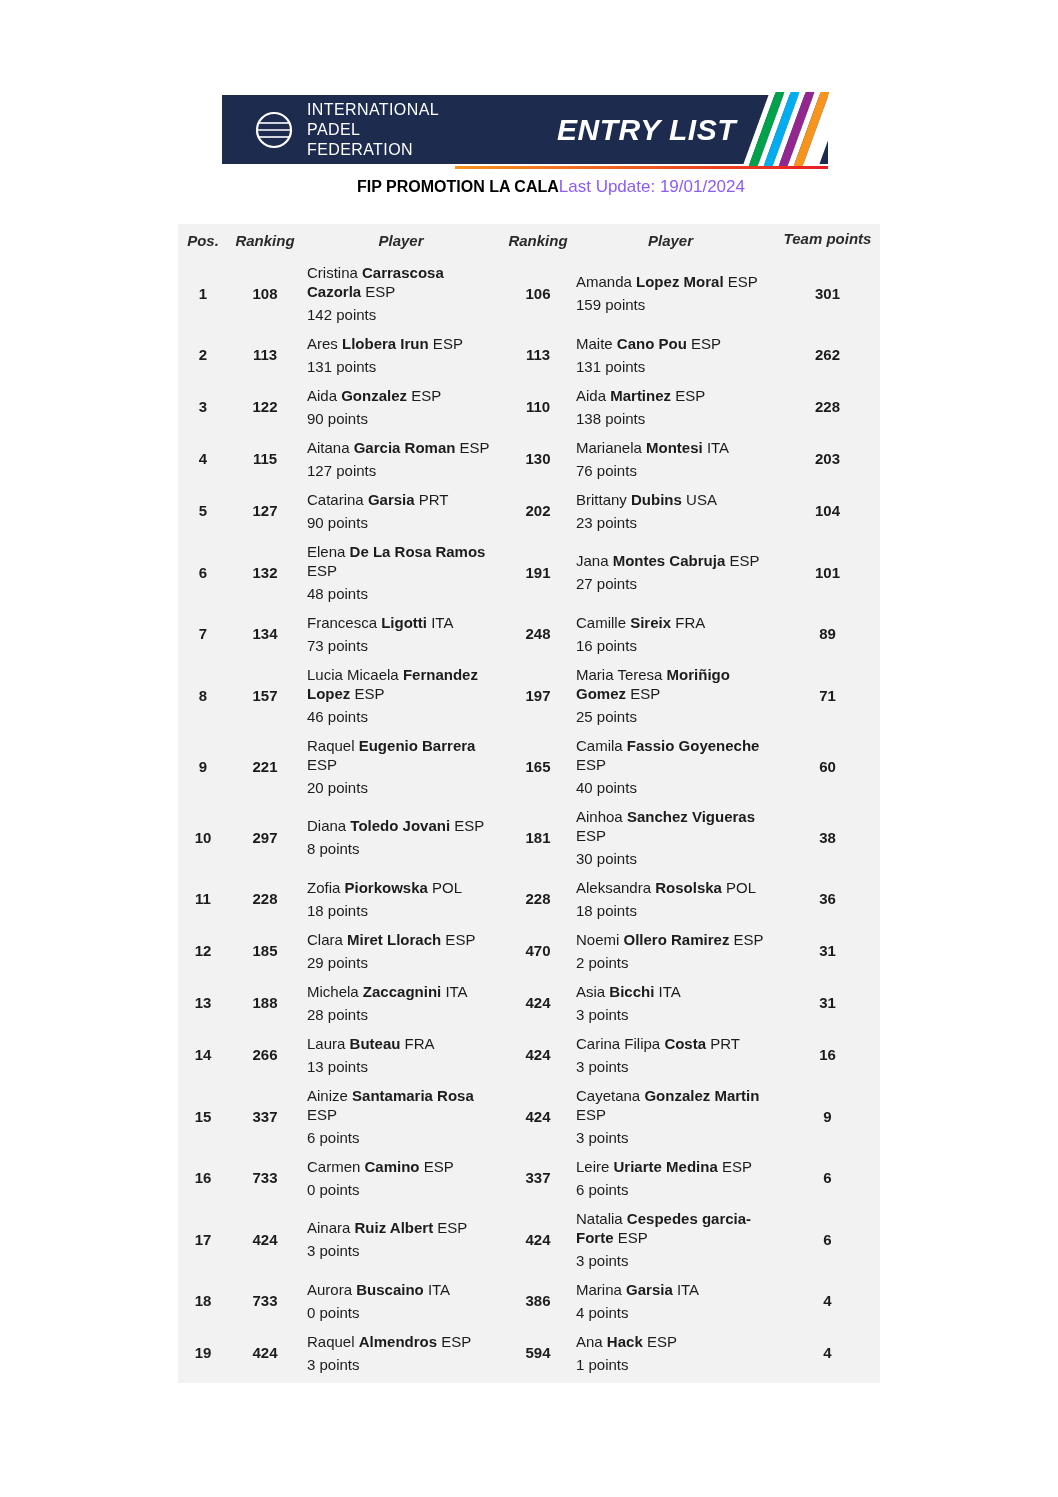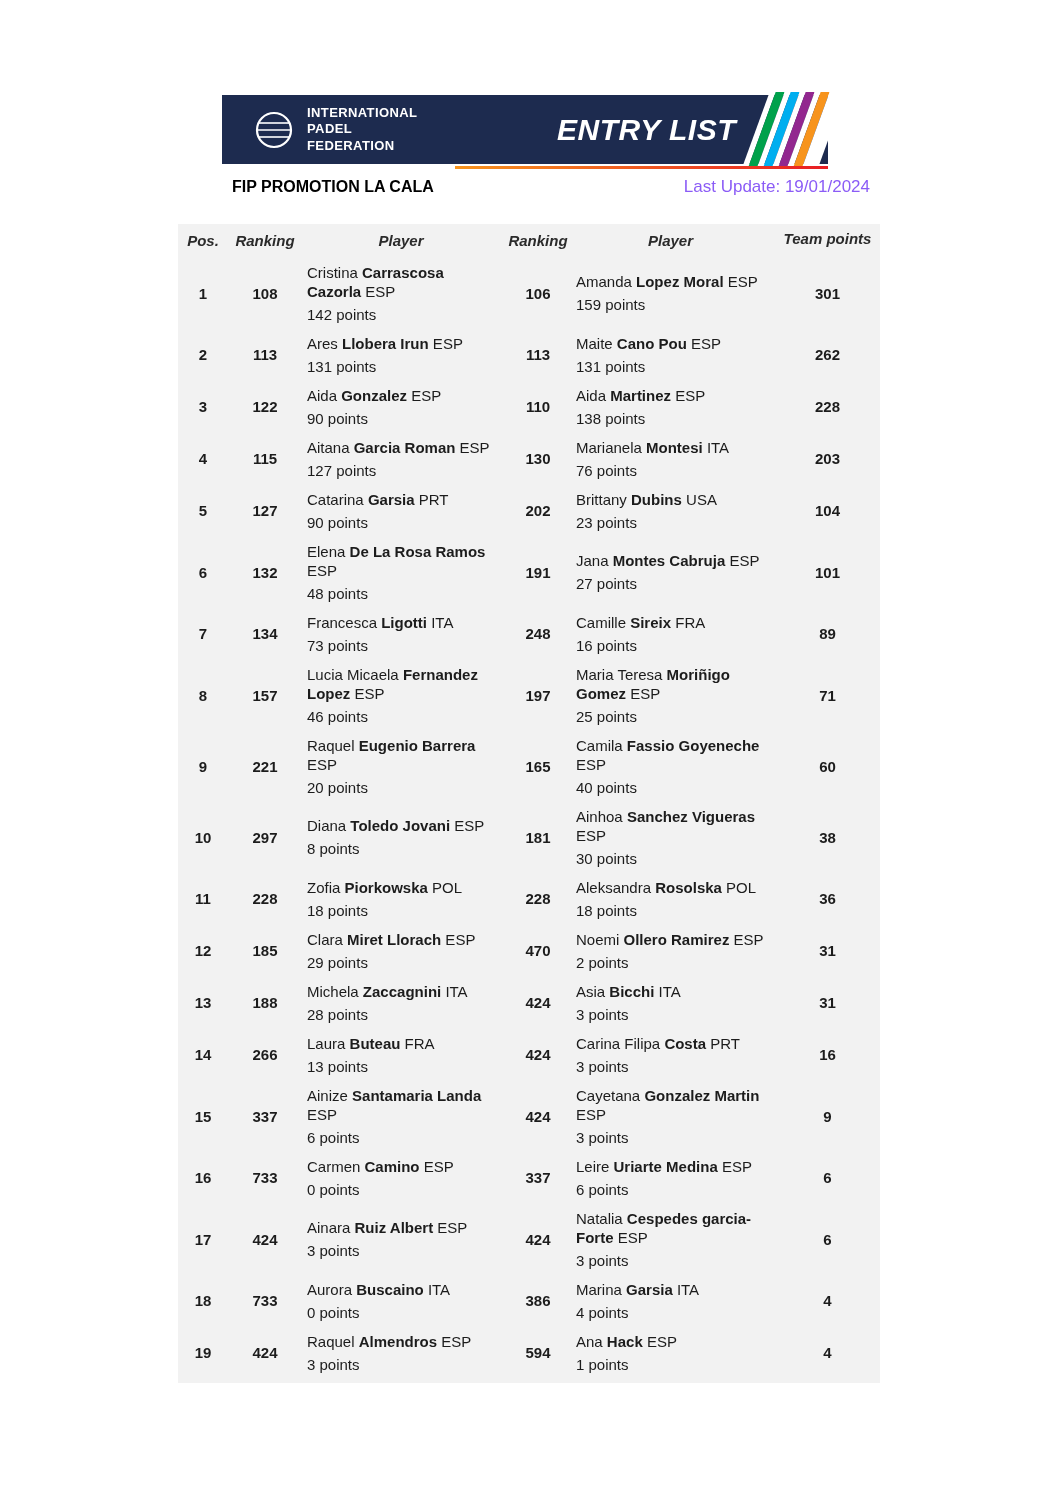--- a/index.html
+++ b/index.html
@@ -23,7 +23,7 @@
   }
   .logo { display: flex; align-items: center; gap: 11px; padding-left: 30px; }
   .logo svg { display: block; }
-  .logo-text { color: #fff; font-weight: bold; font-size: 13px; line-height: 1.25; letter-spacing: .4px; }
+  .logo-text { color: #fff; font-weight: normal; font-size: 16px; line-height: 1.25; letter-spacing: .4px; }
   .entry-label {
     margin-left: auto; margin-right: 92px;
     color: #fff; font-weight: bold; font-style: italic;

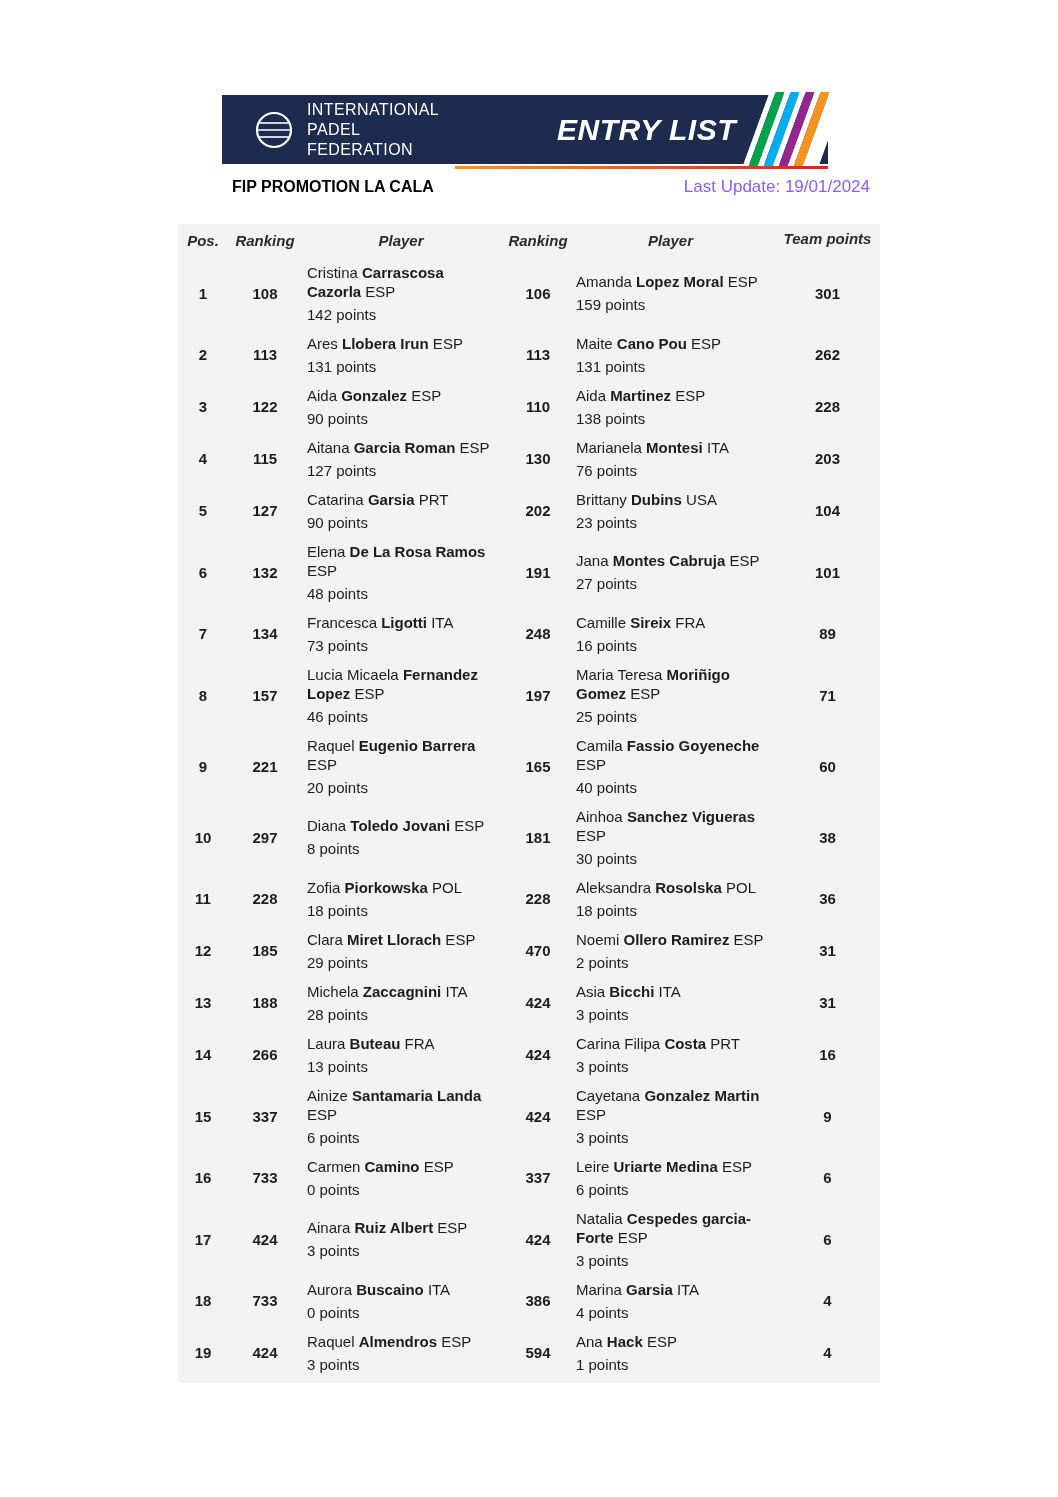--- a/index.html
+++ b/index.html
@@ -46,7 +46,7 @@
   
   .title-row {
     position: absolute; left: 232px; top: 177px; width: 638px;
-    display: flex; justify-content: space-between; align-items: baseline;
+    display: flex; justify-content: center; align-items: baseline;
   }
   .doc-title { font-weight: bold; font-size: 16px; color: #000; }
   .last-update { font-size: 17px; color: #8b5cf6; }

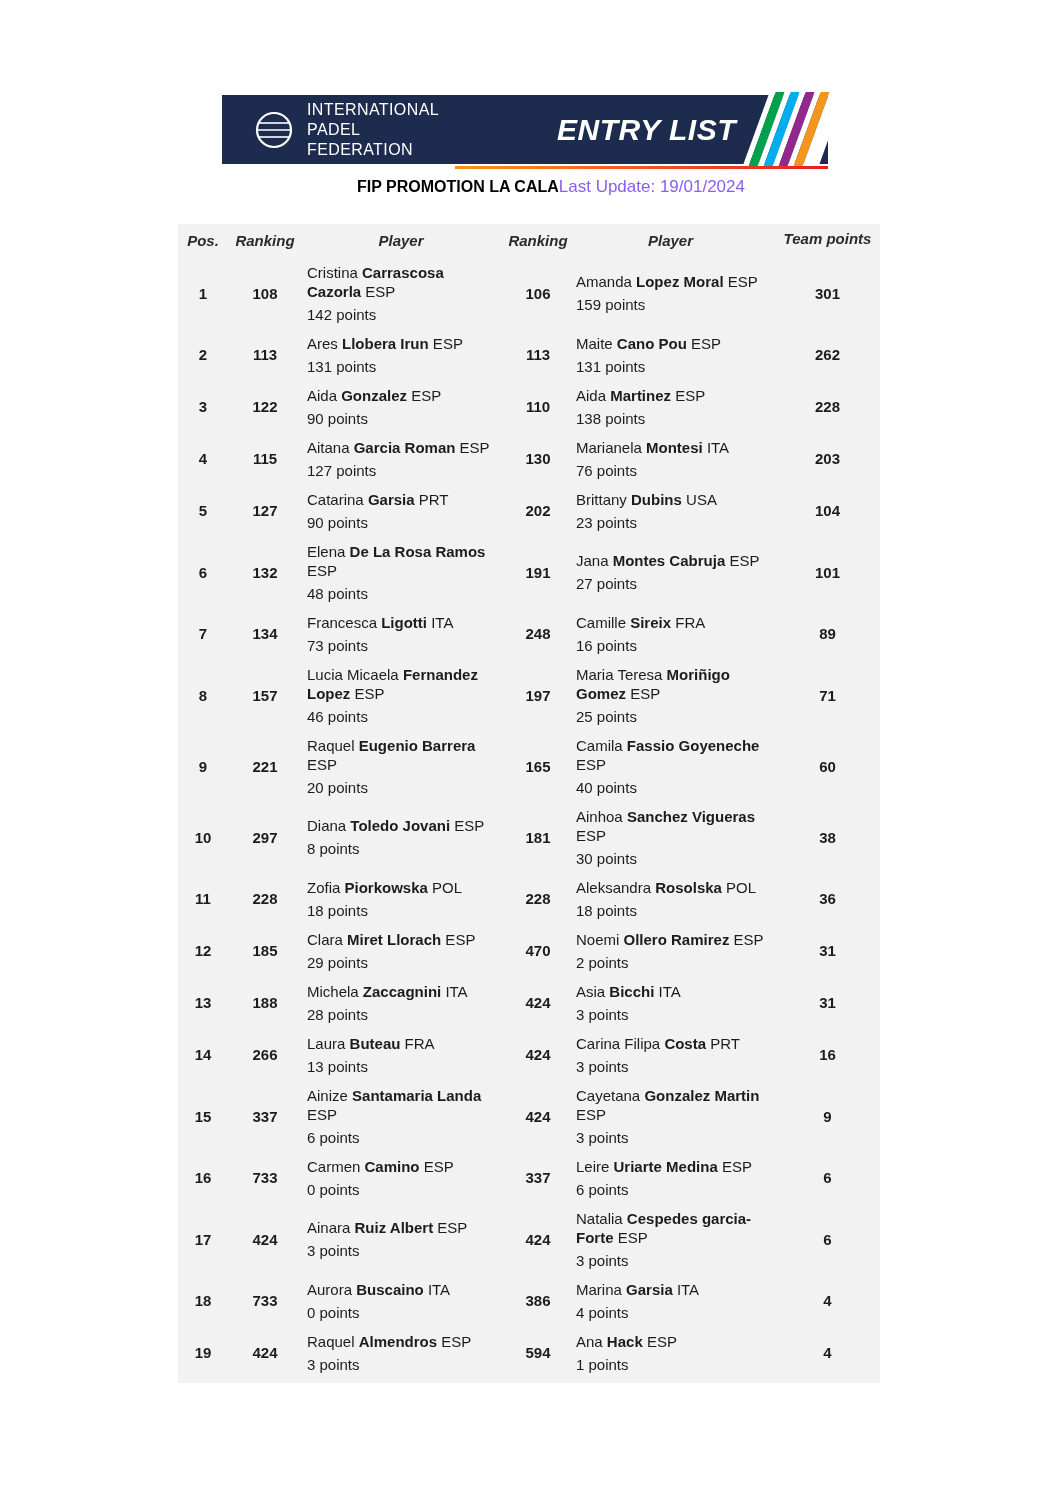--- a/index.html
+++ b/index.html
@@ -338,7 +338,7 @@
     <div class="c-pos">15</div>
     <div class="c-rank">337</div>
     <div class="c-player">
-      <div class="pname">Ainize <b>Santamaria Landa</b> ESP</div>
+      <div class="pname">Ainize <b>Santamaria Rosa</b> ESP</div>
       <div class="ppoints">6 points</div>
     </div>
     <div class="c-rank2">424</div>

